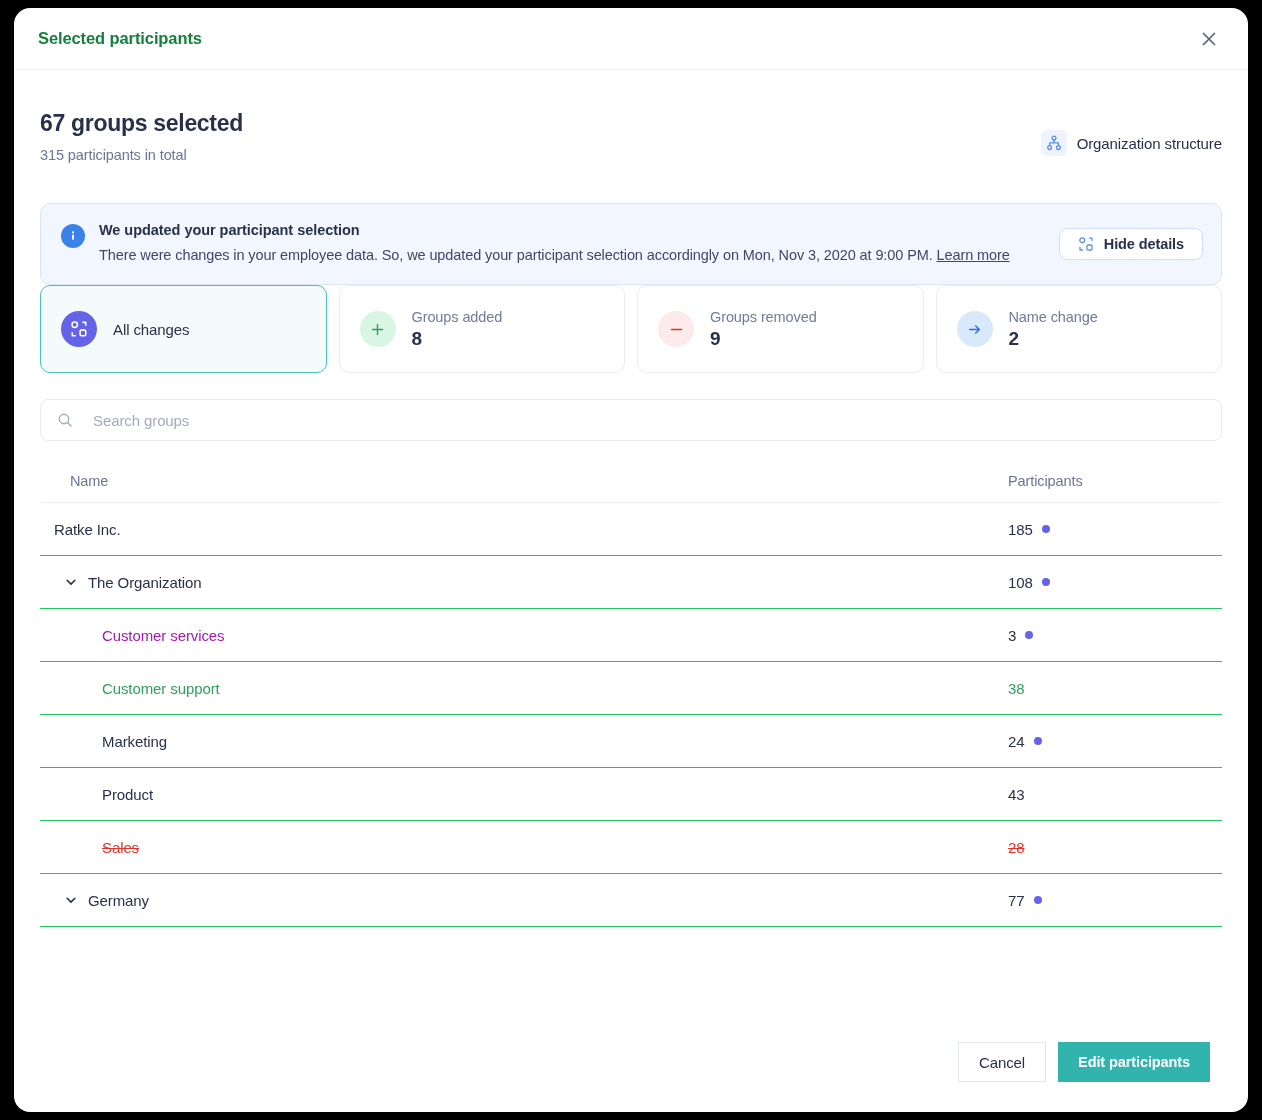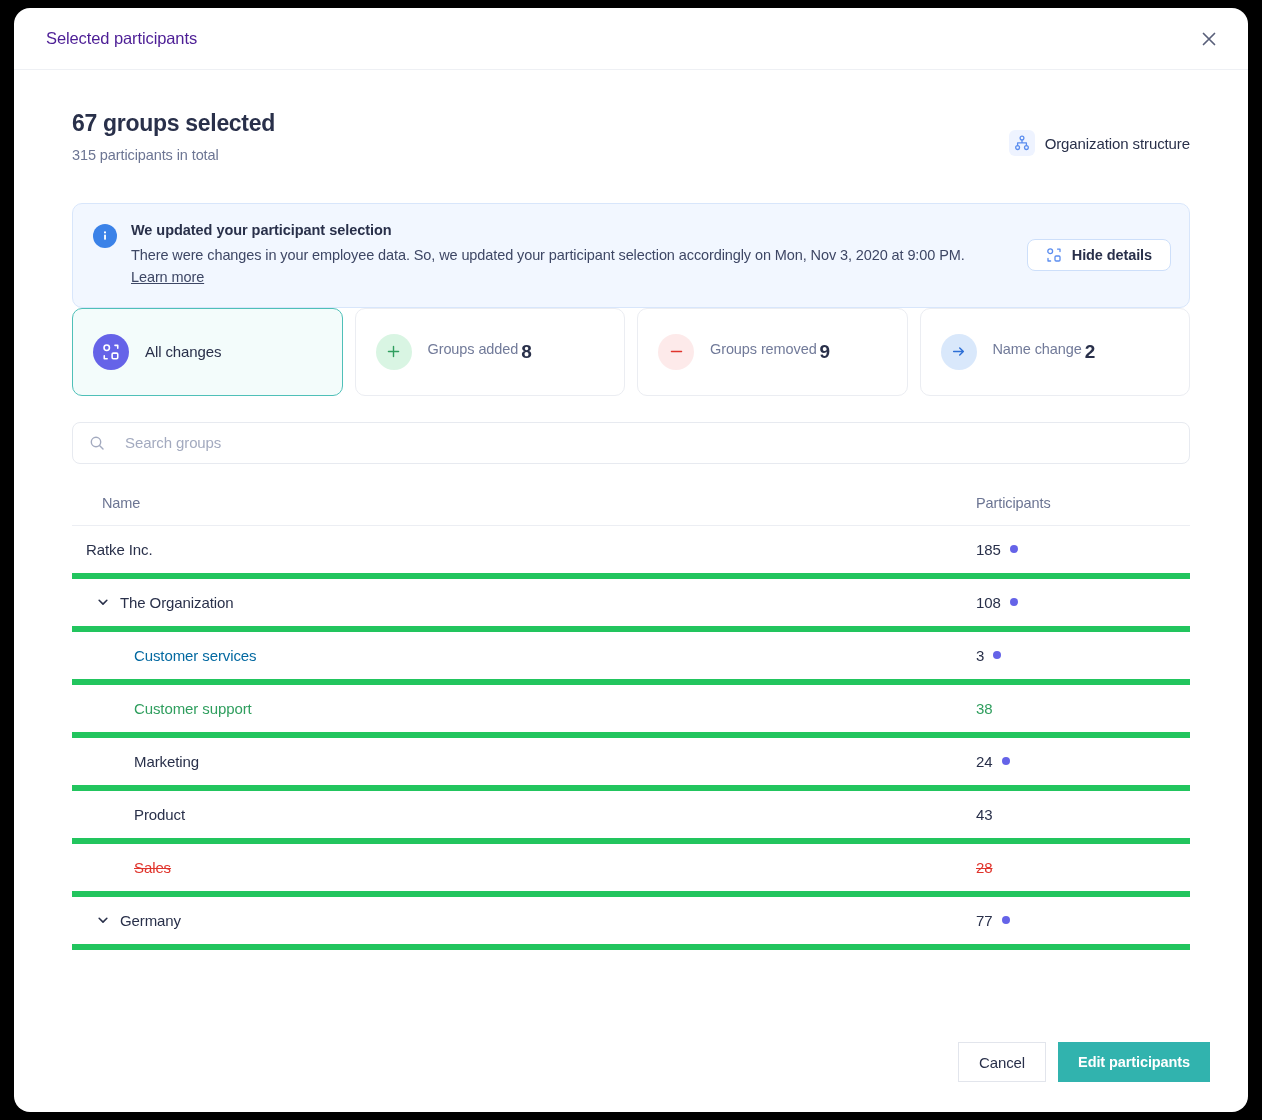--- a/index.html
+++ b/index.html
@@ -36,10 +36,9 @@
   }
   .titlebar-title {
     font-size: 16.5px;
-    font-weight: 400;
-    color: #4c1d95;
-    letter-spacing: -0.1px;
-    margin-left: 8px;
+    font-weight: 700;
+    color: #15803d;
+    letter-spacing: -0.1px;
   }
   .close-btn {
     margin-left: auto;

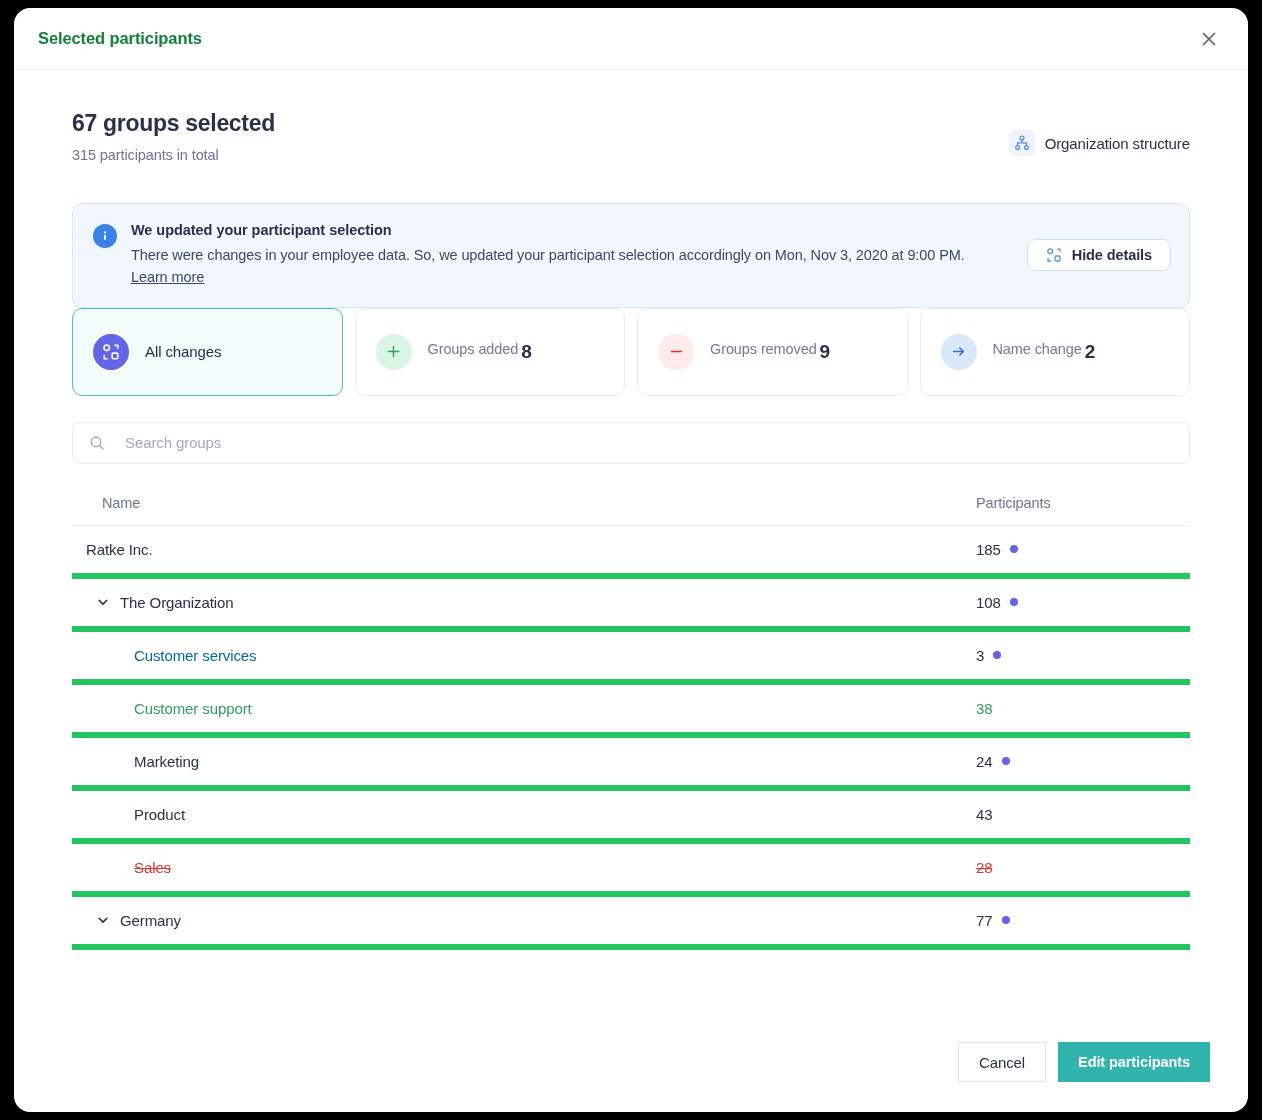--- a/index.html
+++ b/index.html
@@ -51,7 +51,7 @@
   
   .body {
     flex: 1 1 auto;
-    padding: 0 58px;
+    padding: 0 26px;
     overflow: hidden;
   }
 

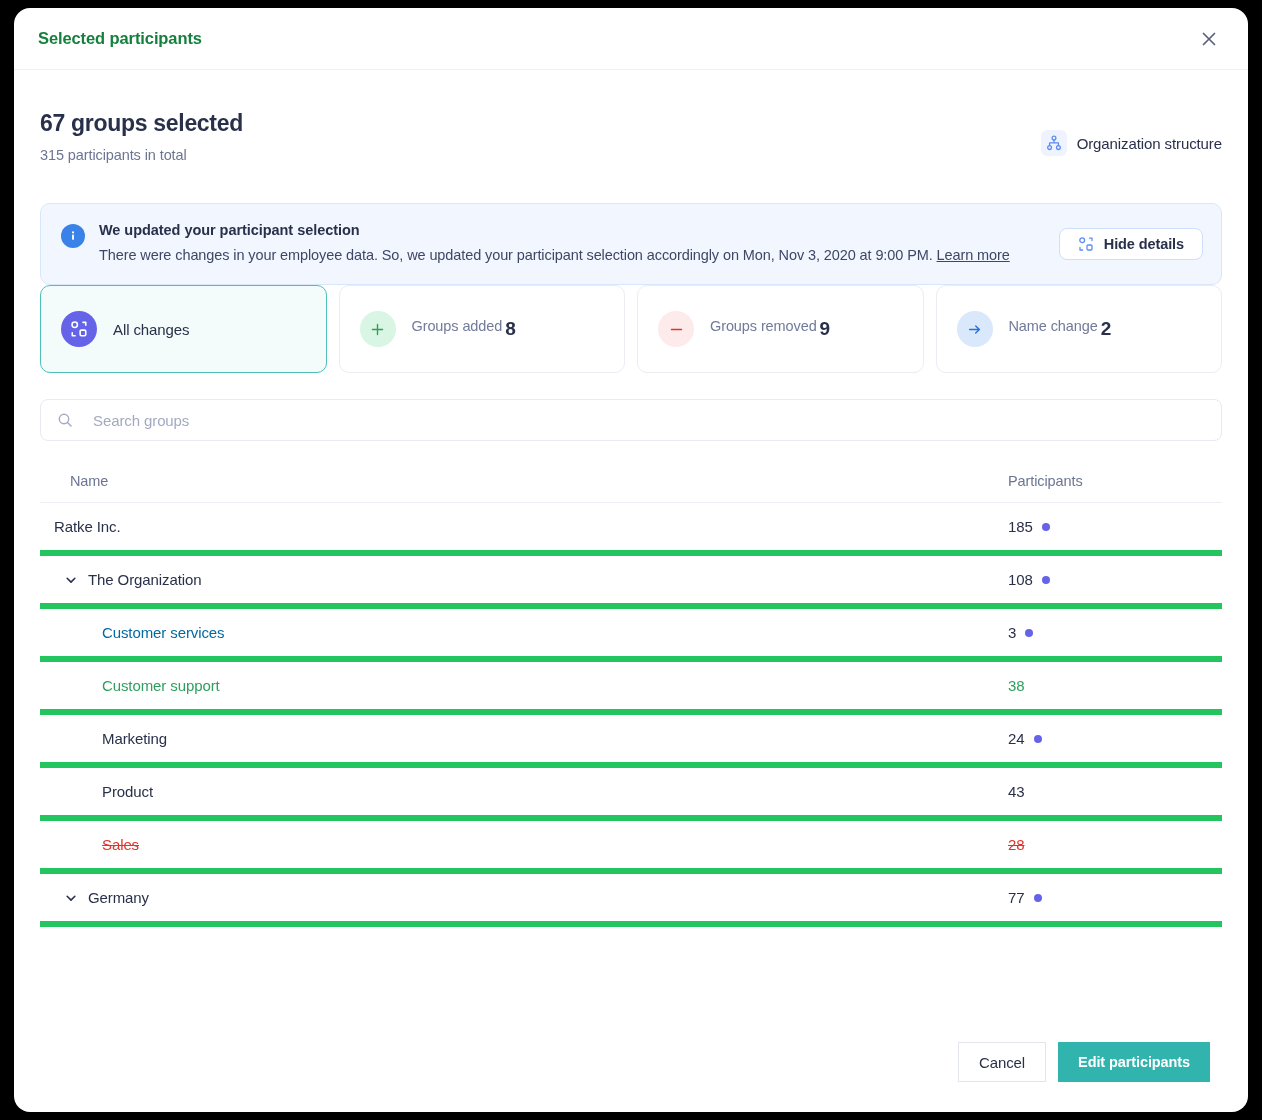--- a/index.html
+++ b/index.html
@@ -184,7 +184,7 @@
   .ico-green  { background: #d9f5e3; }
   .ico-red    { background: #fdeaea; }
   .ico-blue   { background: #d9e8fb; }
-  .card-txt { display: flex; flex-direction: row; gap: 3px; }
+  .card-txt { display: flex; flex-direction: column; gap: 3px; }
   .card-label {
     font-size: 14.5px;
     color: #717a99;

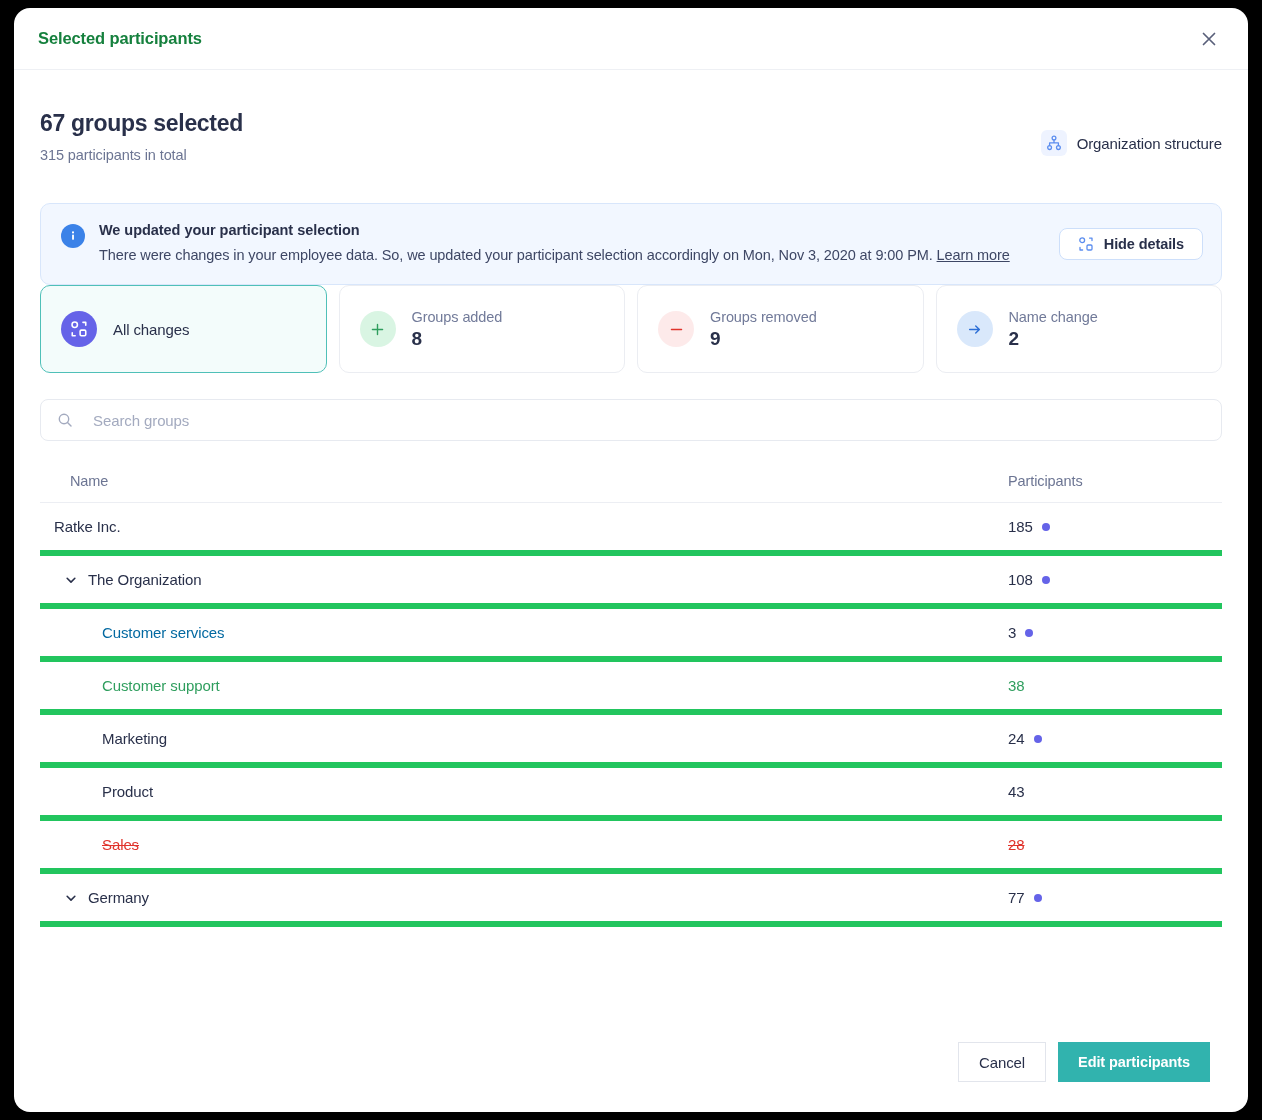--- a/index.html
+++ b/index.html
@@ -251,7 +251,7 @@
     display: flex;
     align-items: center;
     height: 53px;
-    border-bottom: 6px solid #22c55e;
+    border-bottom: 1px solid #22c55e;
     padding: 0 14px;
     cursor: pointer;
   }

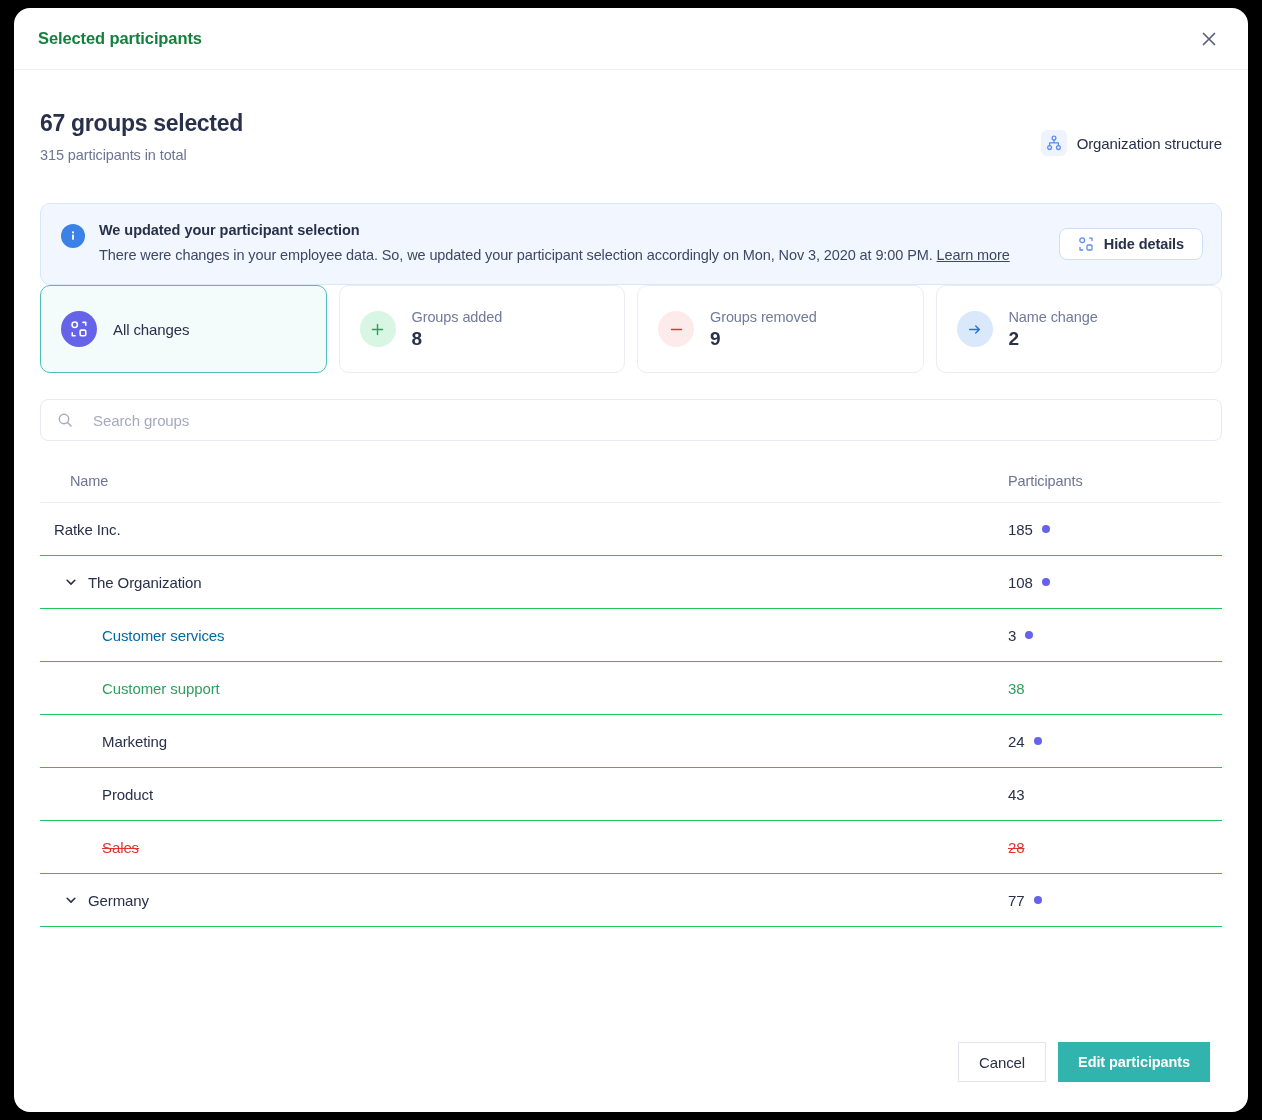--- a/index.html
+++ b/index.html
@@ -277,7 +277,7 @@
   .indent-0 { padding-left: 0; }
   .indent-1 { padding-left: 10px; }
   .indent-2 { padding-left: 48px; }
-  .name-blue  { color: #0369a1; }
+  .name-blue  { color: #a21caf; }
   .name-green { color: #2f9e5e; }
   .name-red   { color: #e0342c; text-decoration: line-through; }
   .val-green  { color: #2f9e5e; }

